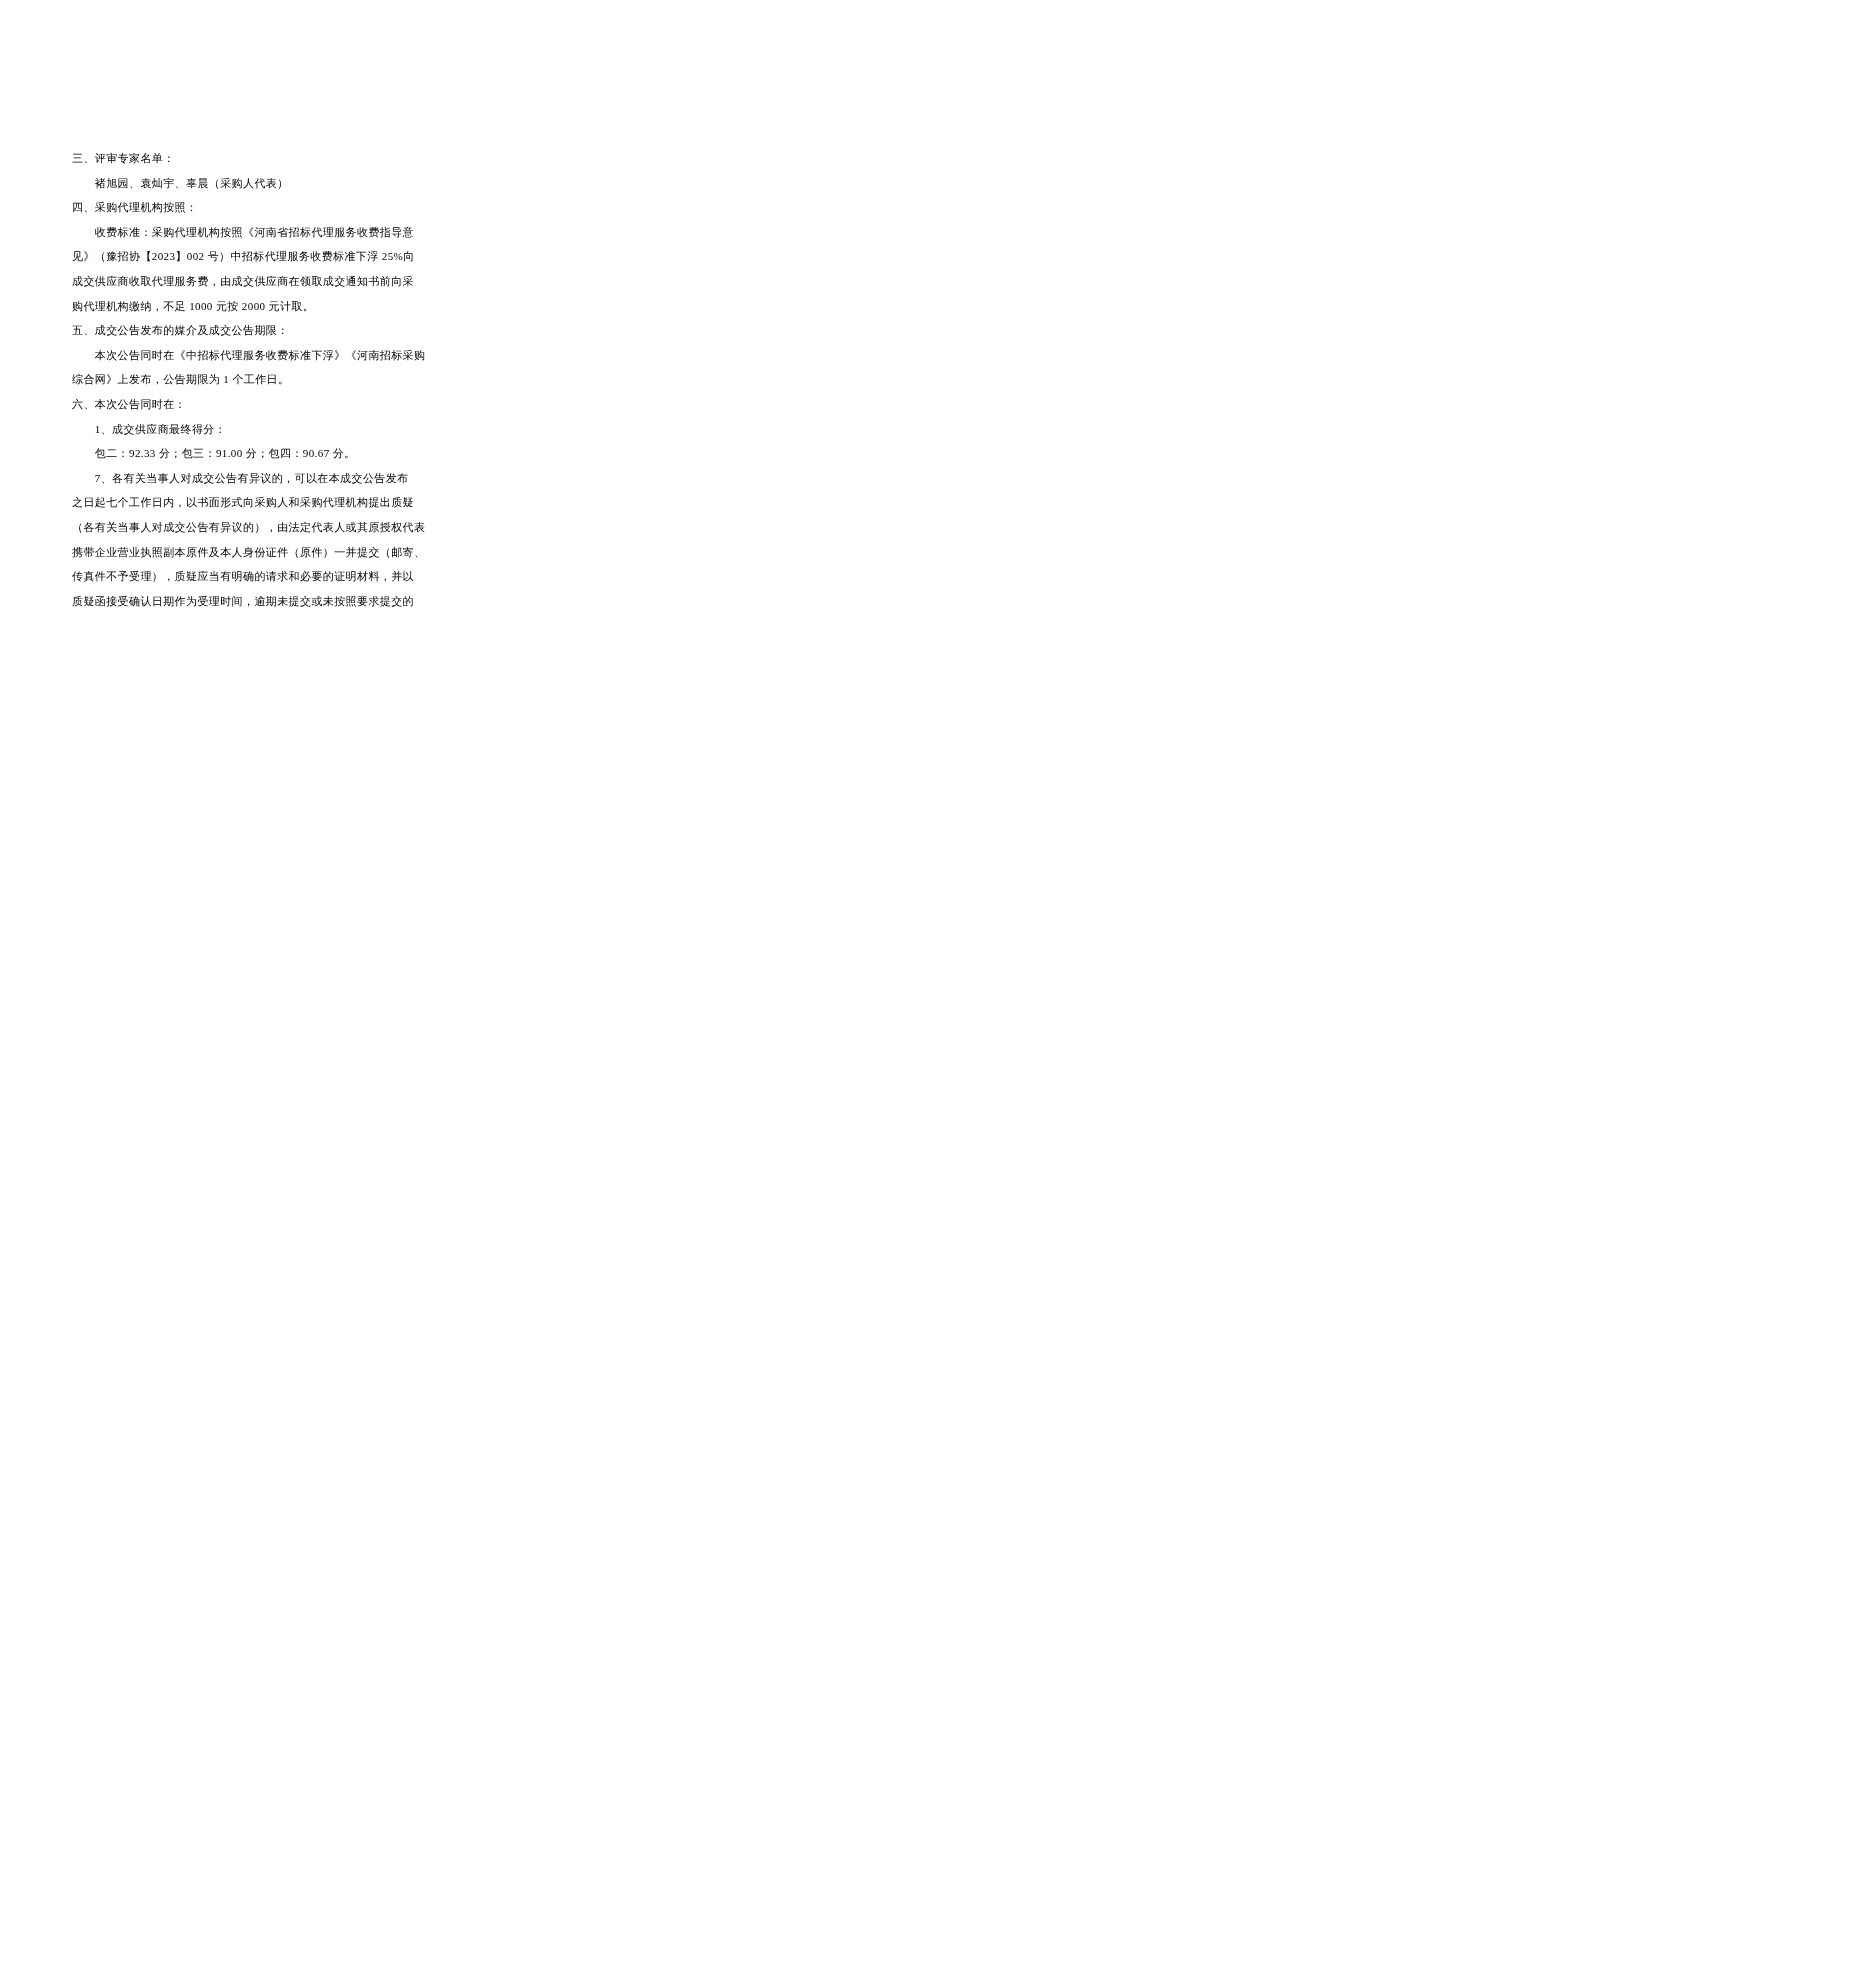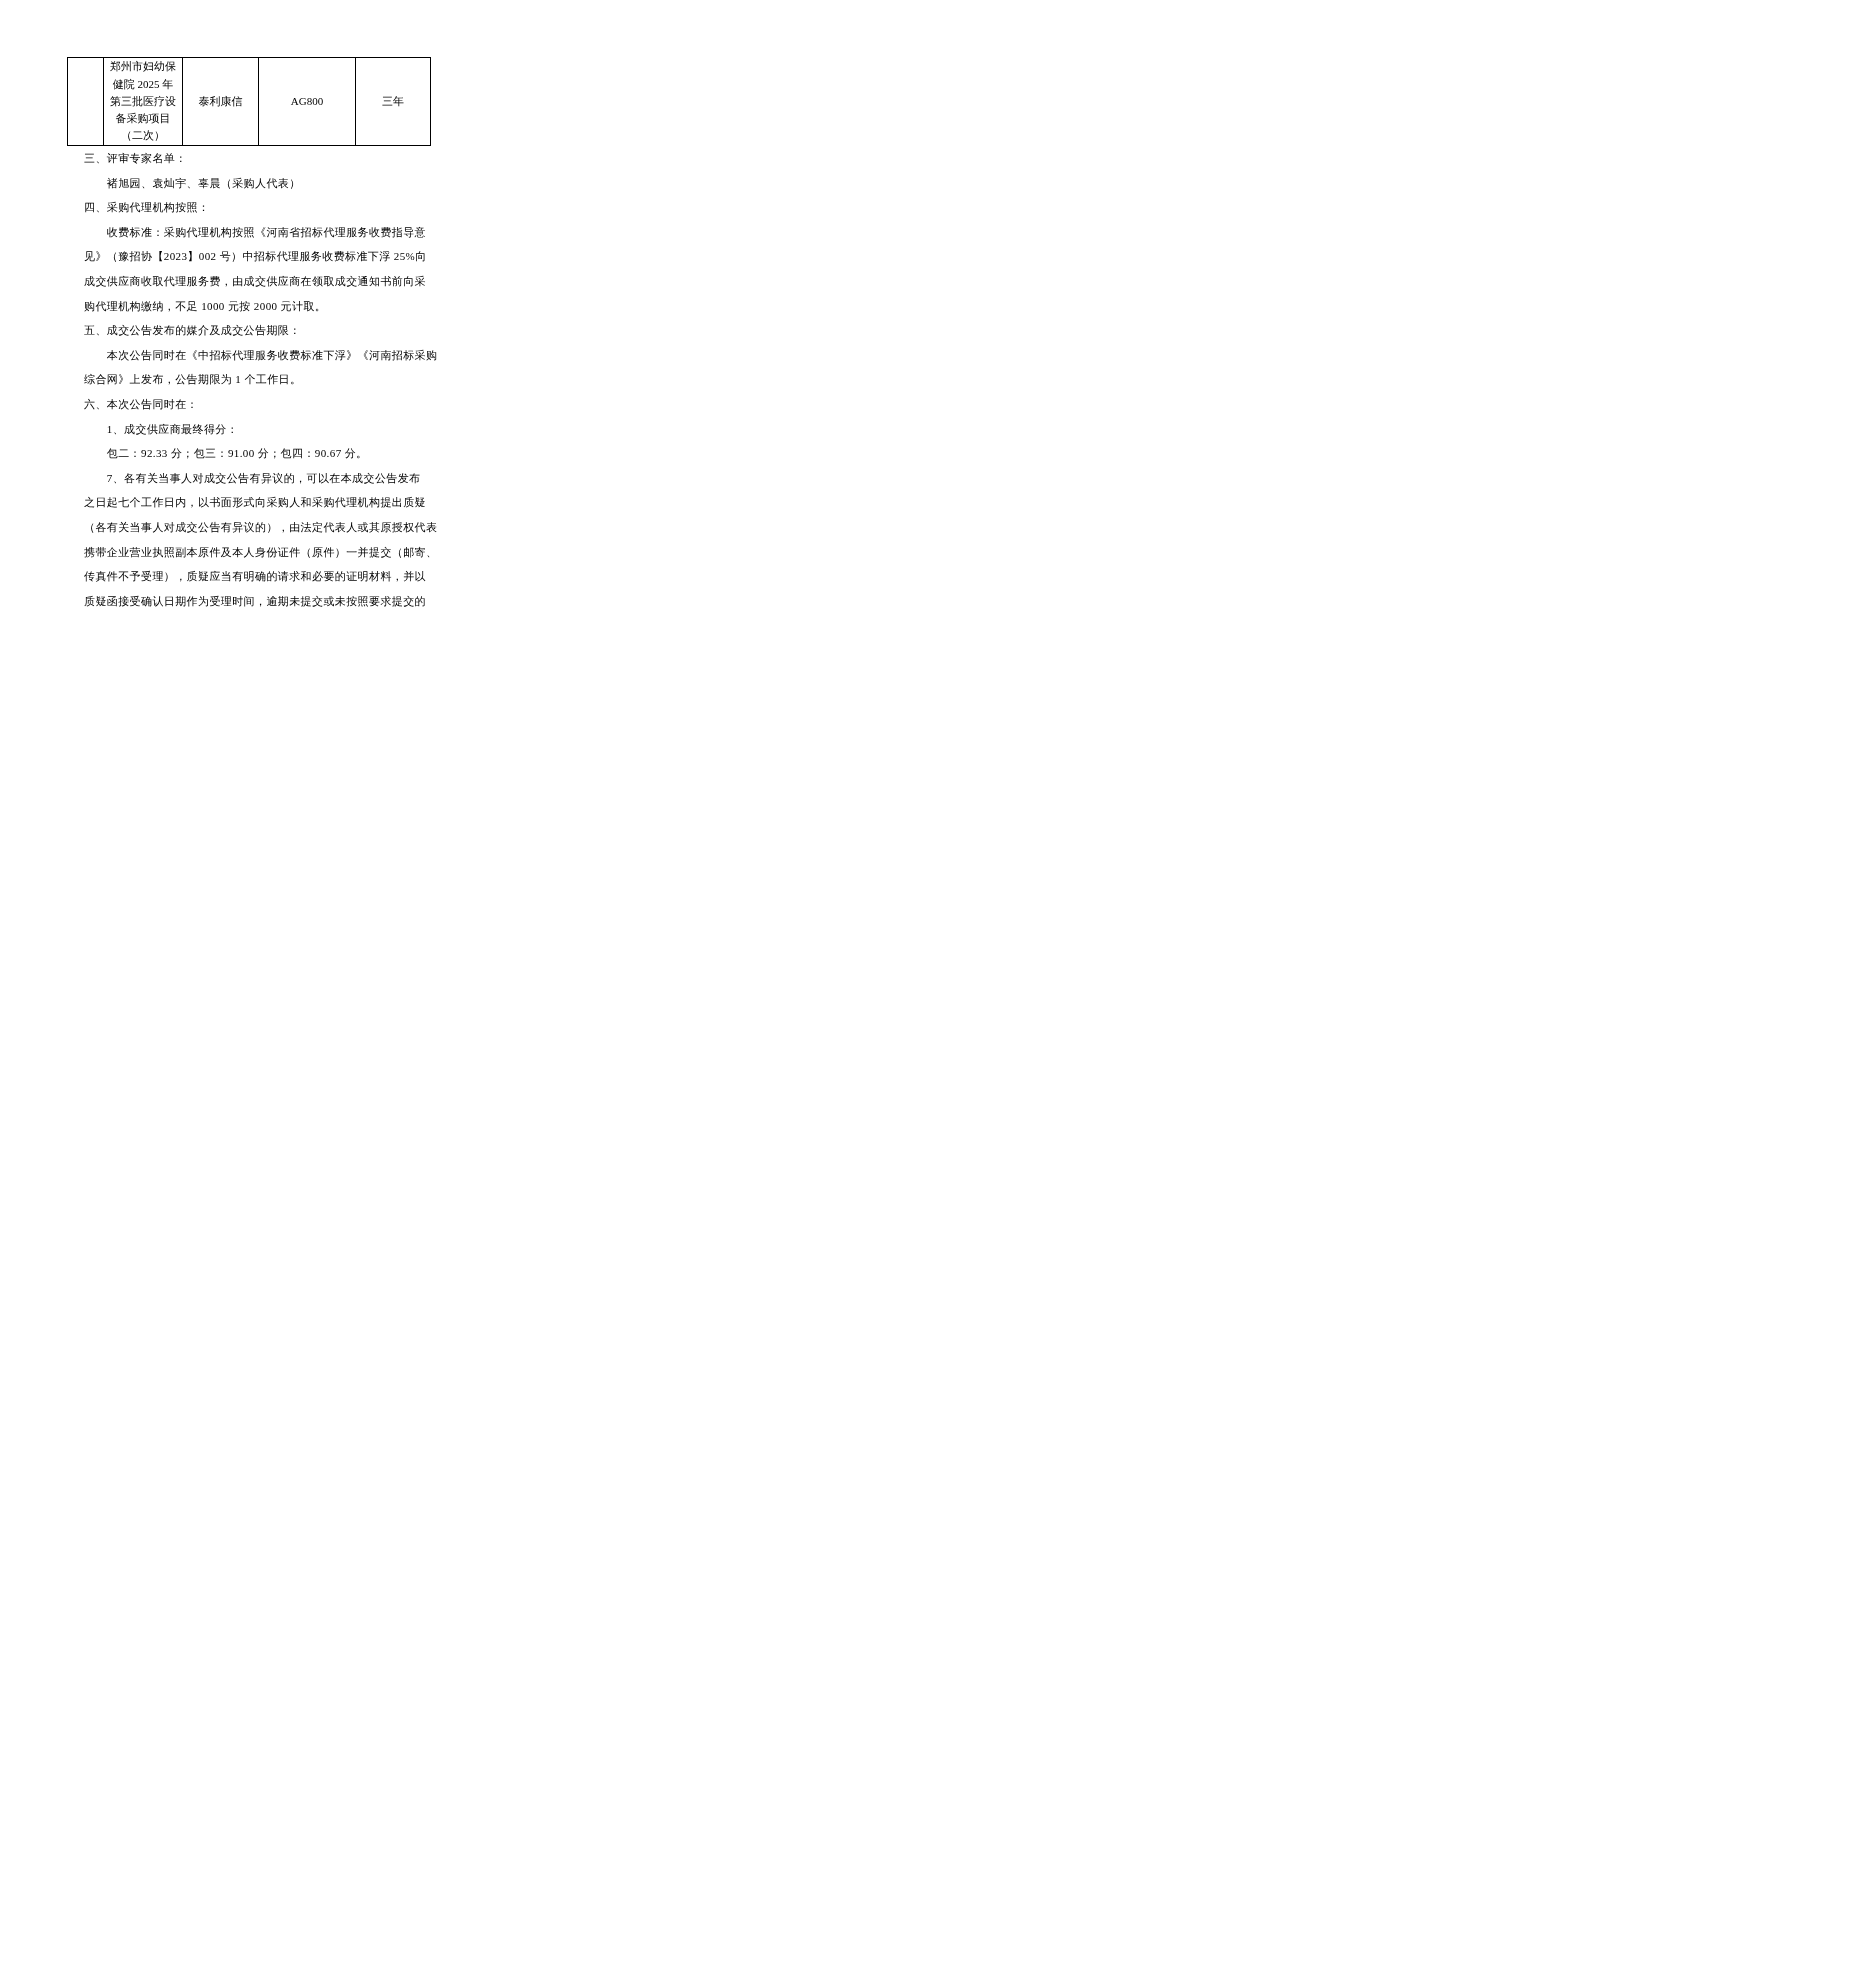--- a/index.html
+++ b/index.html
@@ -53,24 +53,6 @@
 
 <div class="page">
 
-  <table class="award-table">
-    <colgroup>
-      <col style="width:36px">
-      <col style="width:79px">
-      <col style="width:76px">
-      <col style="width:97px">
-      <col style="width:75px">
-    </colgroup>
-    <tbody>
-      <tr>
-        <td></td>
-        <td>郑州市妇幼保健院 2025 年第三批医疗设备采购项目（二次）</td>
-        <td>泰利康信</td>
-        <td>AG800</td>
-        <td>三年</td>
-      </tr>
-    </tbody>
-  </table>
 
   <div class="doc-lines">
     <div class="doc-line">三、评审专家名单：</div>

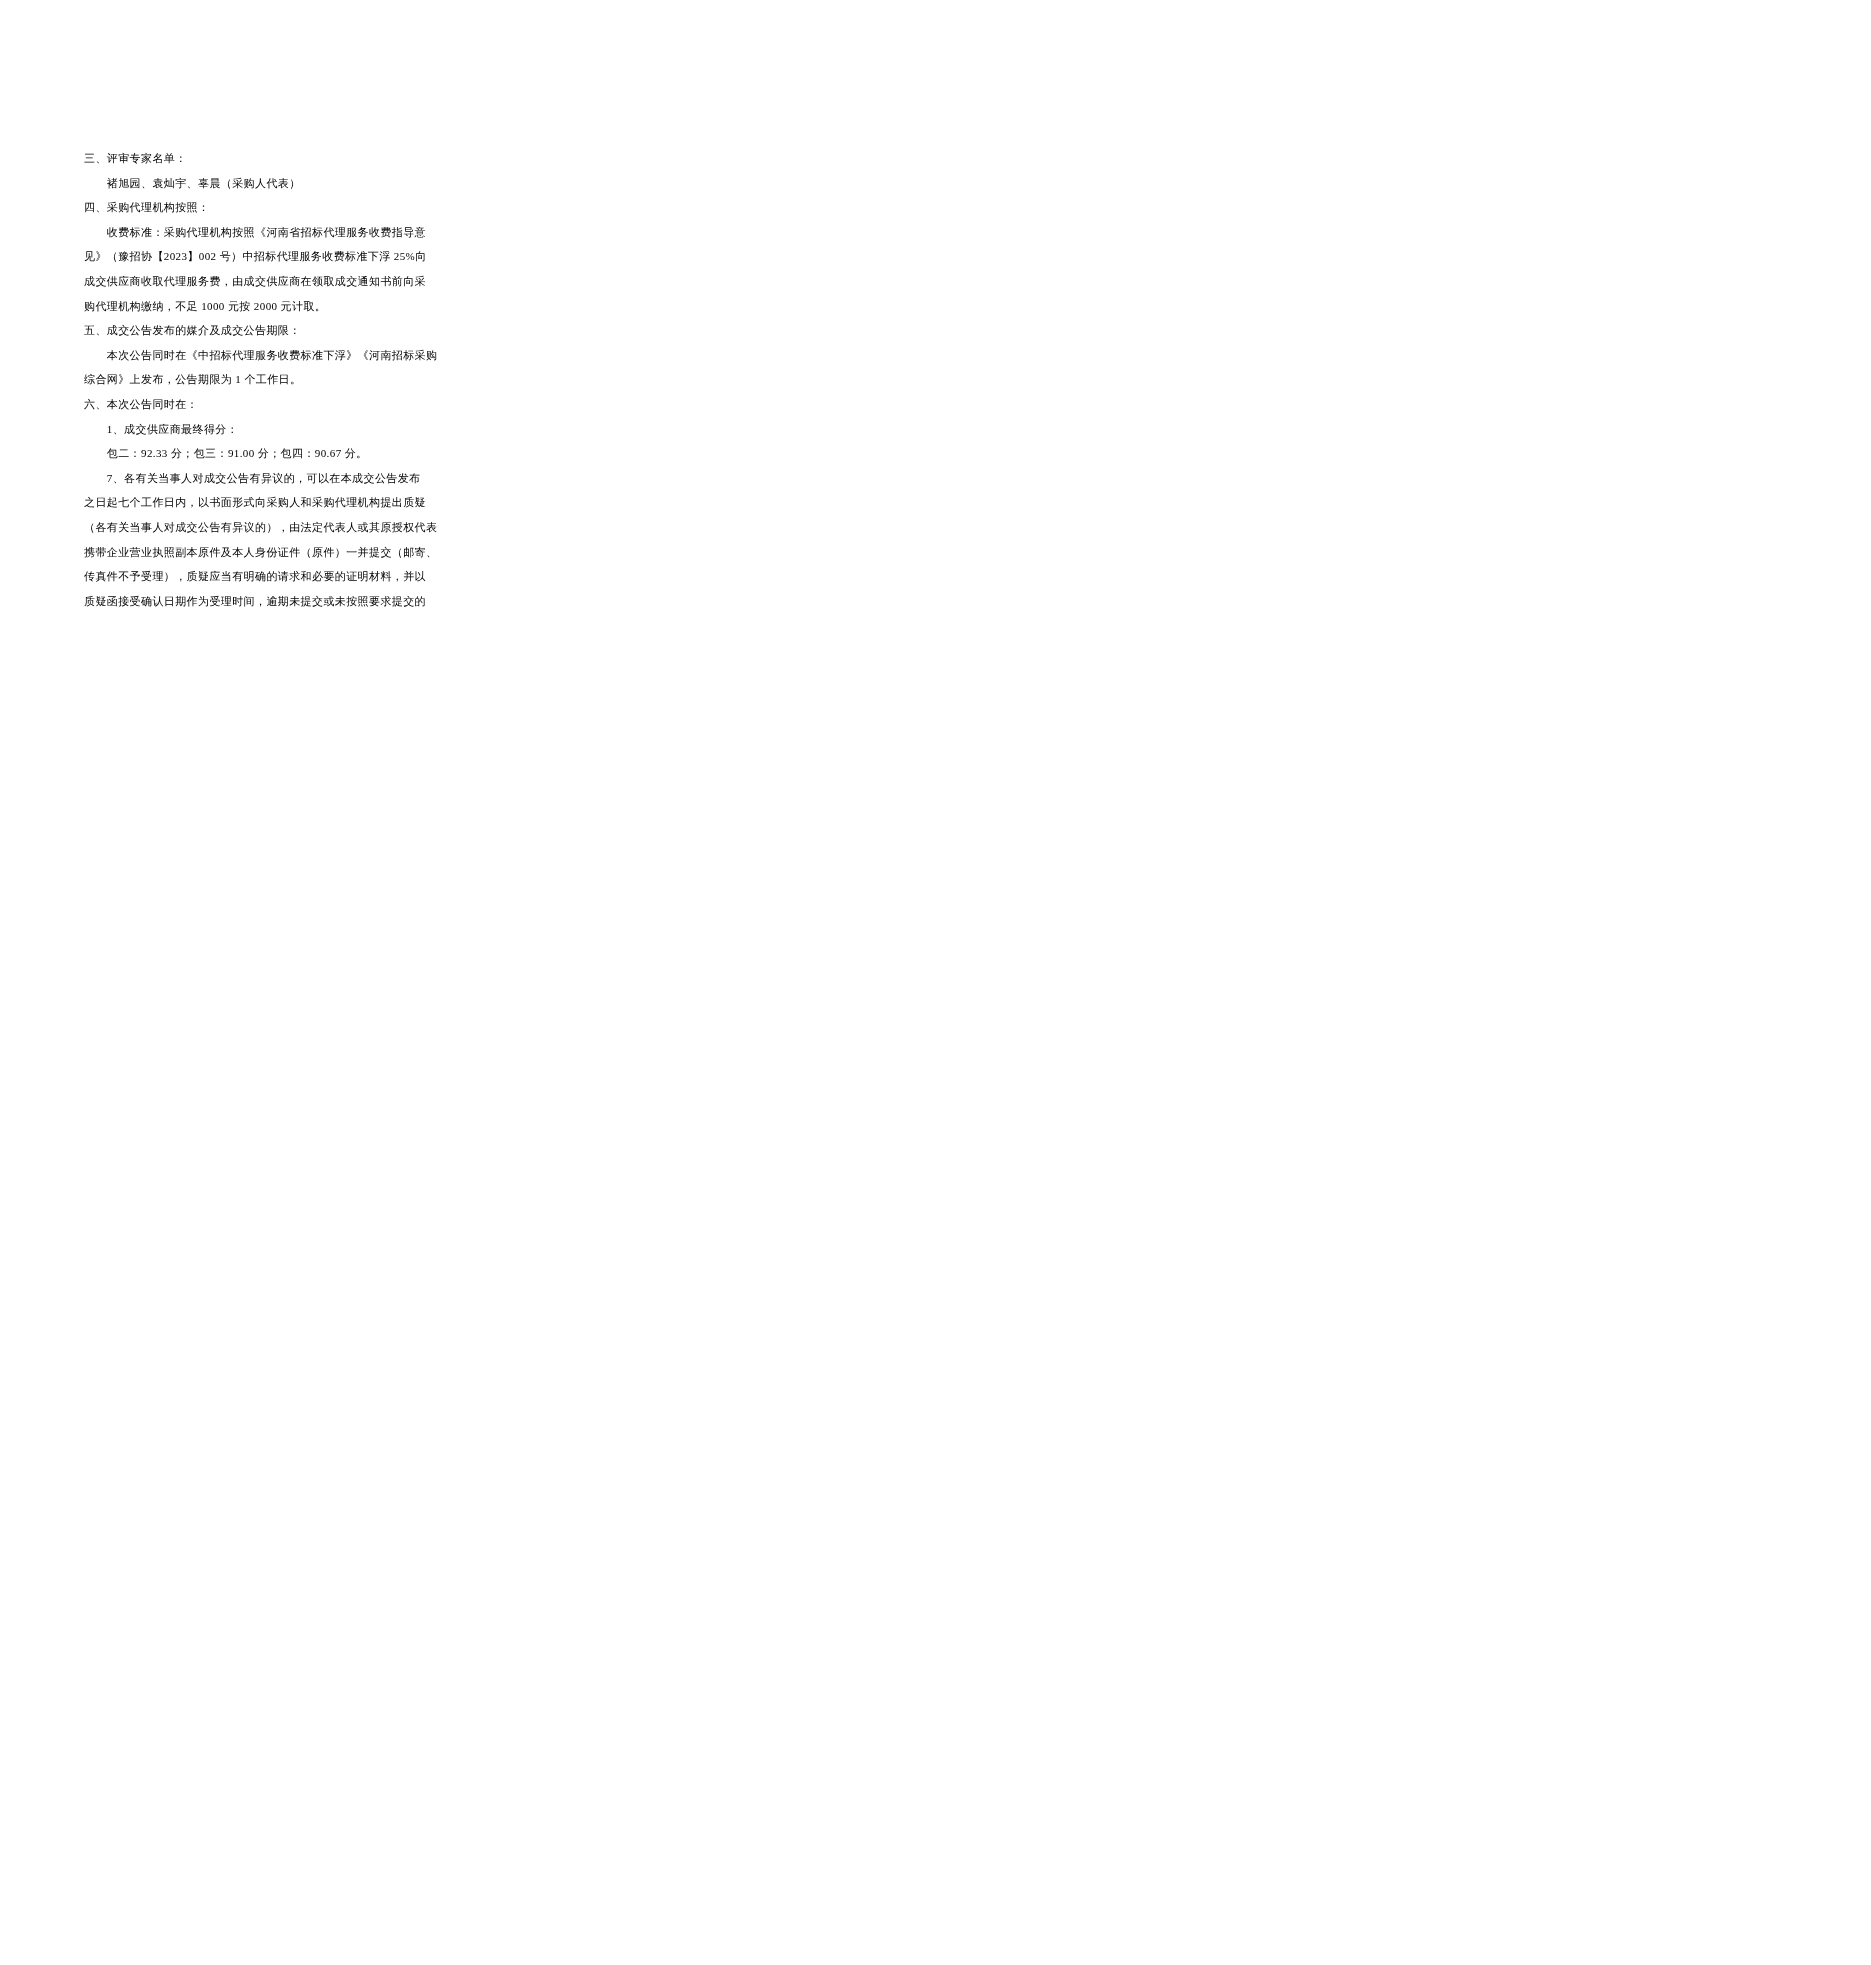--- a/index.html
+++ b/index.html
@@ -36,7 +36,7 @@
   }
   .doc-lines {
     position: absolute;
-    left: 84px;
+    left: 72px;
     top: 146px;
     width: 338px;
   }

